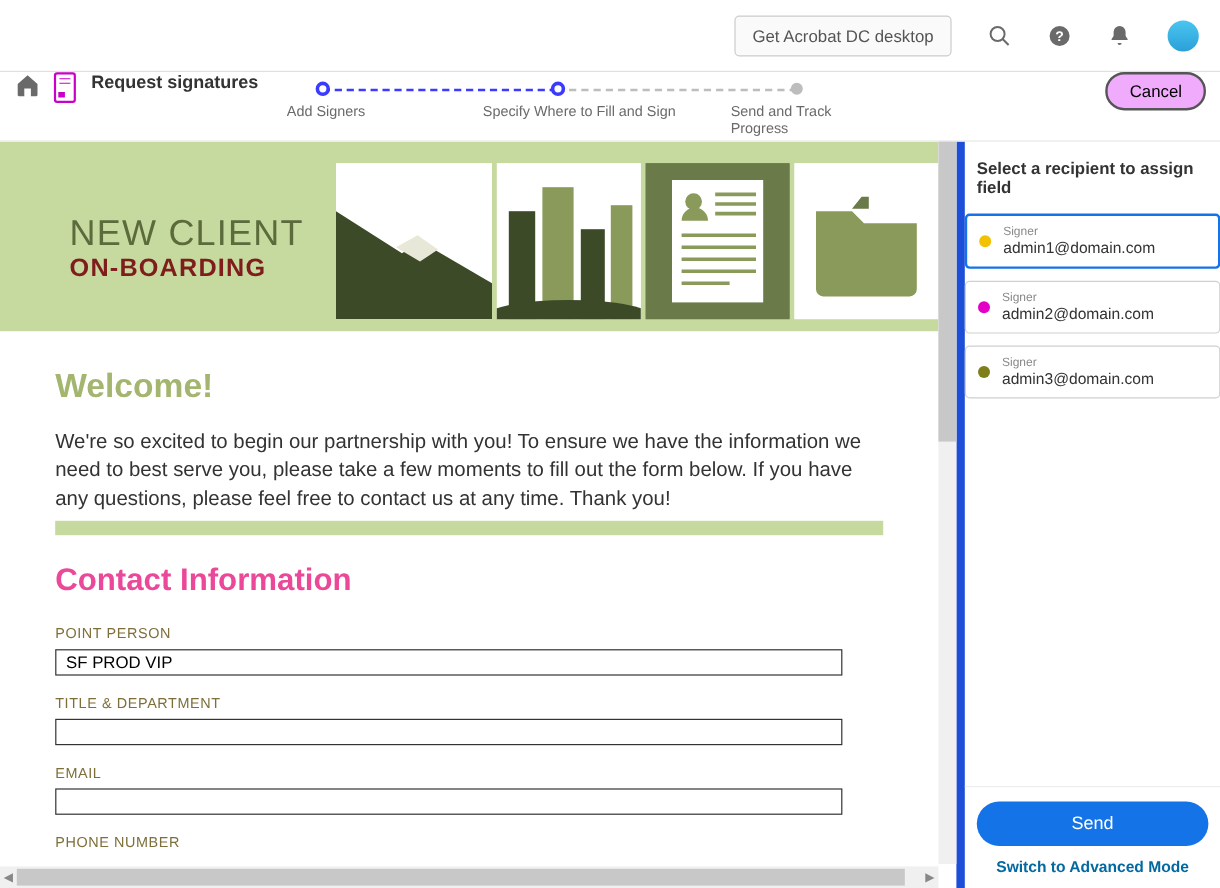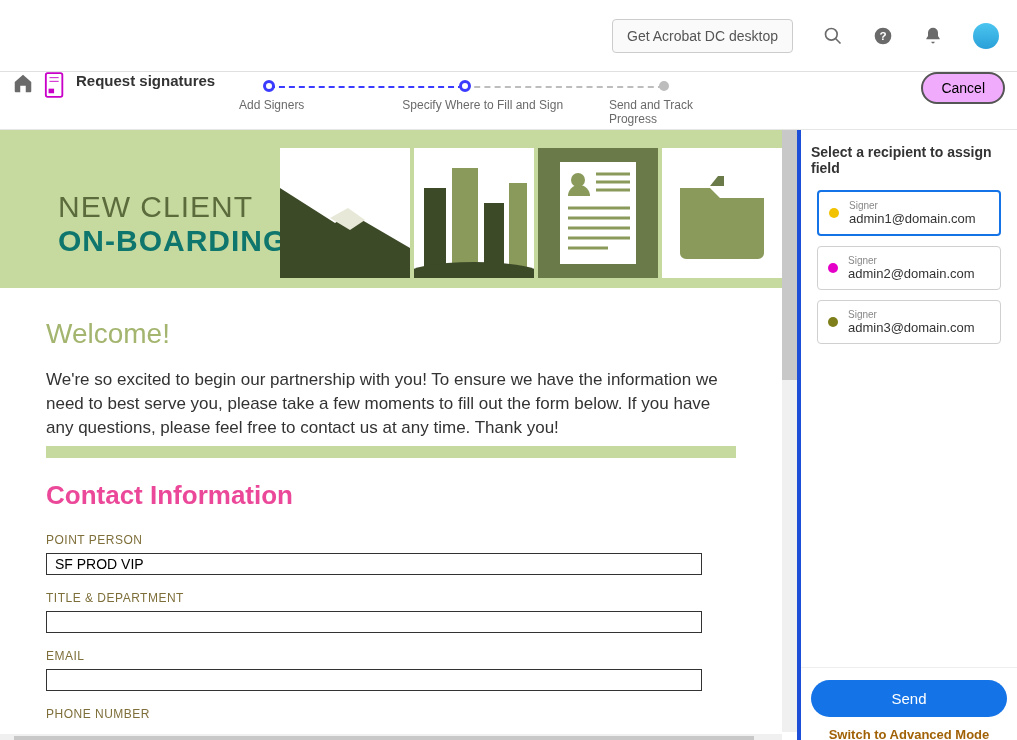--- a/index.html
+++ b/index.html
@@ -6,7 +6,7 @@
   body { font-family: -apple-system, "Segoe UI", Arial, sans-serif; font-size: 14px; color: #333; width: 1017px; height: 740px; overflow: hidden; background: #fff; }
 
   
-  .top-bar { height: 72px; border-bottom: 1px solid #e0e0e0; display: flex; align-items: center; justify-content: flex-end; padding: 0 18px; gap: 30px; }
+  .top-bar { height: 60px; border-bottom: 1px solid #e0e0e0; display: flex; align-items: center; justify-content: flex-end; padding: 0 18px; gap: 30px; }
   .get-desktop-btn { border: 1px solid #ccc; background: #fafafa; border-radius: 4px; padding: 8px 14px; font-size: 14px; cursor: pointer; color: #555; }
   .top-icon { width: 20px; height: 20px; color: #6a6a6a; cursor: pointer; display:flex; align-items:center; justify-content:center; }
   .avatar { width: 26px; height: 26px; border-radius: 50%; background: linear-gradient(180deg, #4bc5f0, #2aa0d8); cursor: pointer; }

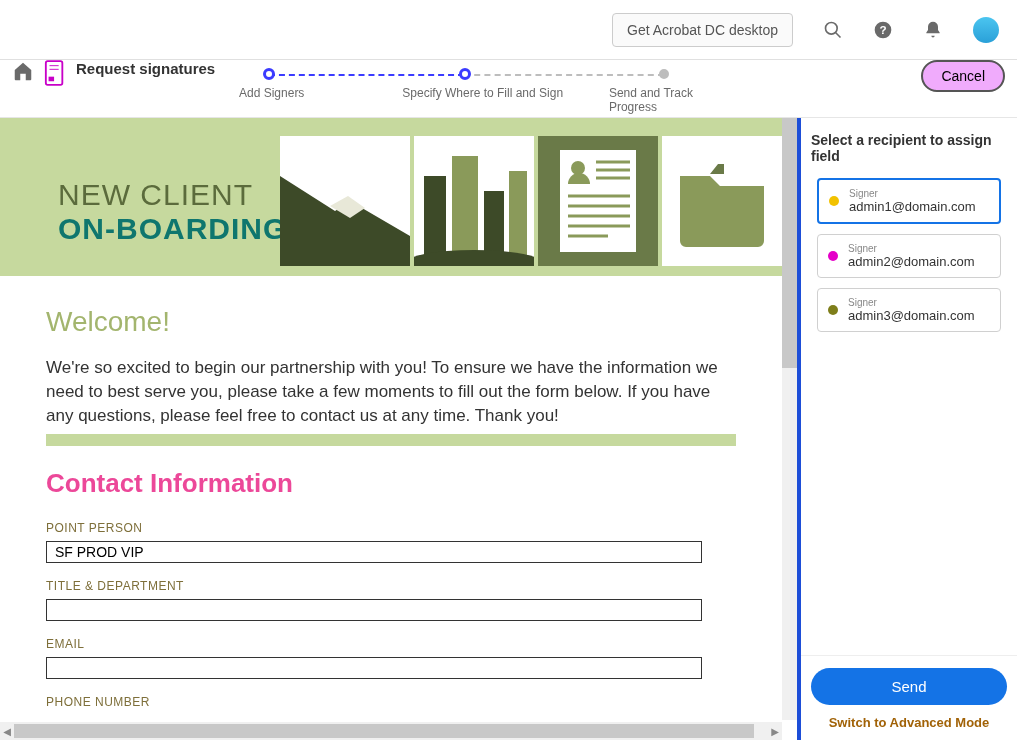--- a/index.html
+++ b/index.html
@@ -63,7 +63,7 @@
   .field-input { width: 656px; height: 22px; border: 1px solid #333; padding: 2px 8px; font-size: 14px; }
 
   
-  .right-pane { width: 220px; border-left: 4px solid #1d4ed8; display: flex; flex-direction: column; }
+  .right-pane { width: 220px; border-left: 7px solid #1d4ed8; display: flex; flex-direction: column; }
   .right-head { padding: 14px 10px; font-size: 14px; font-weight: 600; color: #333; }
   .recip-list { padding: 0 16px; flex: 1; }
   .recip-card { border: 1px solid #d0d0d0; border-radius: 4px; padding: 8px 10px; margin-bottom: 10px; display: flex; align-items: center; gap: 10px; cursor:pointer; }

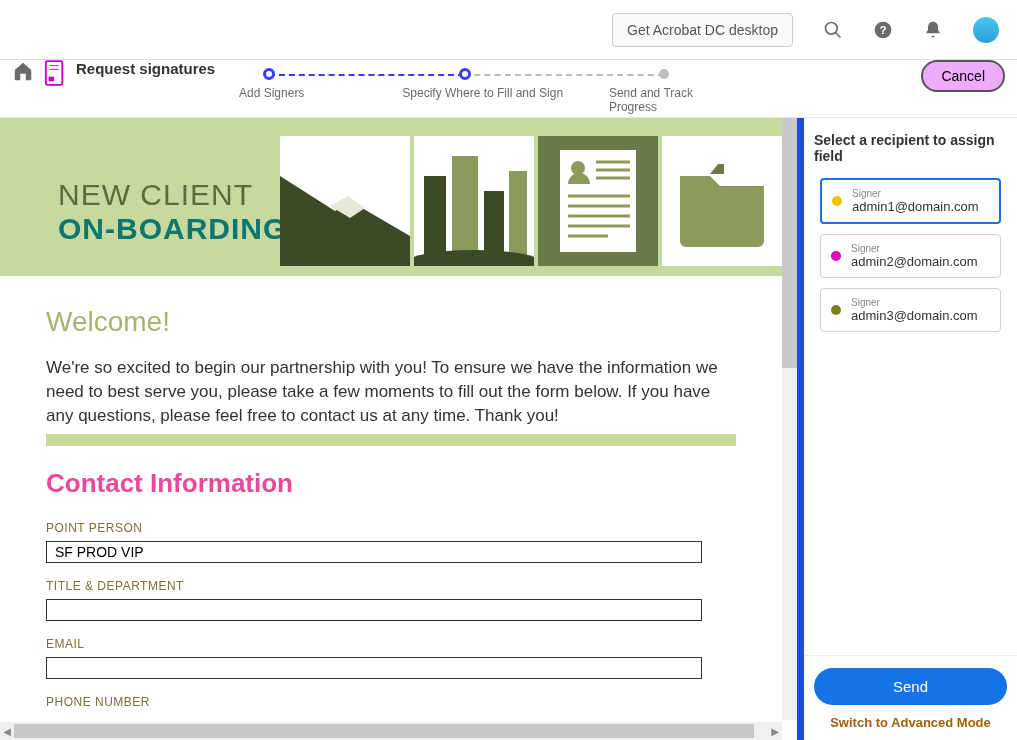--- a/index.html
+++ b/index.html
@@ -65,7 +65,7 @@
   
   .right-pane { width: 220px; border-left: 7px solid #1d4ed8; display: flex; flex-direction: column; }
   .right-head { padding: 14px 10px; font-size: 14px; font-weight: 600; color: #333; }
-  .recip-list { padding: 0 16px; flex: 1; }
+  .recip-list { padding: 0 0; flex: 1; }
   .recip-card { border: 1px solid #d0d0d0; border-radius: 4px; padding: 8px 10px; margin-bottom: 10px; display: flex; align-items: center; gap: 10px; cursor:pointer; }
   .recip-card.selected { border: 2px solid #1473e6; }
   .recip-dot { width: 10px; height: 10px; border-radius: 50%; flex-shrink:0; }

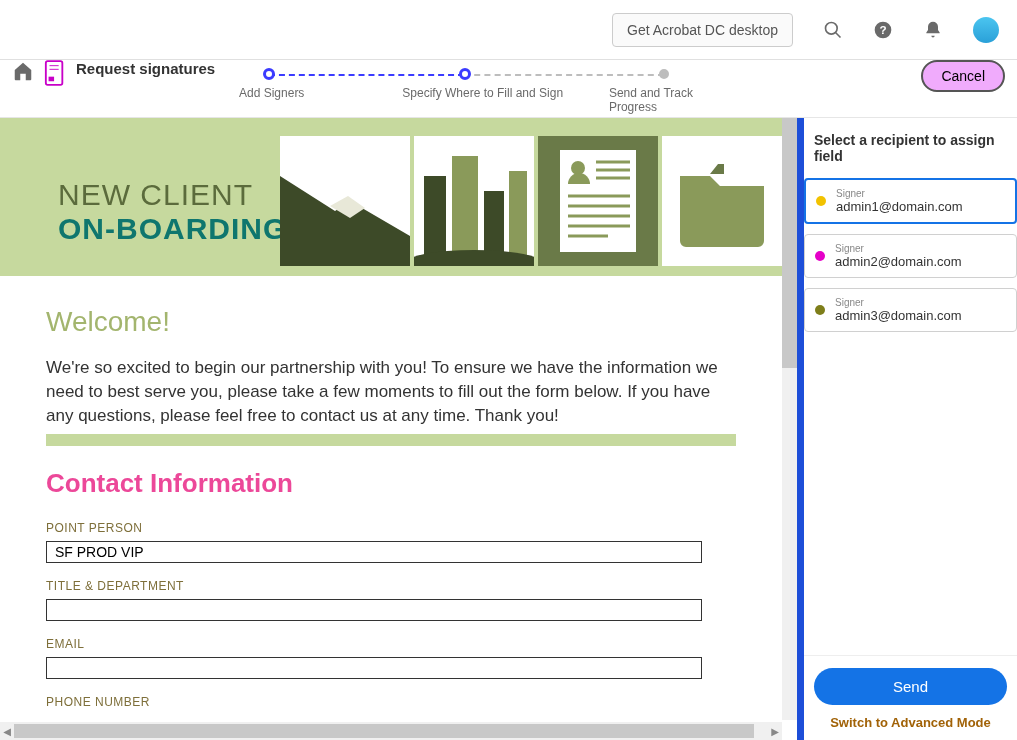--- a/index.html
+++ b/index.html
@@ -46,7 +46,7 @@
   .doc-hero { height: 158px; background: #c6d99e; display: flex; align-items: center; position: relative; overflow:hidden; }
   .hero-title { position: absolute; left: 58px; top: 60px; }
   .hero-line1 { font-size: 30px; font-weight: 400; color: #5b6b3c; letter-spacing: 1px; }
-  .hero-line2 { font-size: 30px; font-weight: 800; color: #0f766e; letter-spacing: 1px; }
+  .hero-line2 { font-size: 21px; font-weight: 800; color: #7f1d1d; letter-spacing: 1px; }
   .hero-imgs { position: absolute; right: 0; top: 18px; display:flex; gap:4px; }
   .himg { width: 120px; height: 130px; background:#fff; }
   .himg.hand { width:130px; }

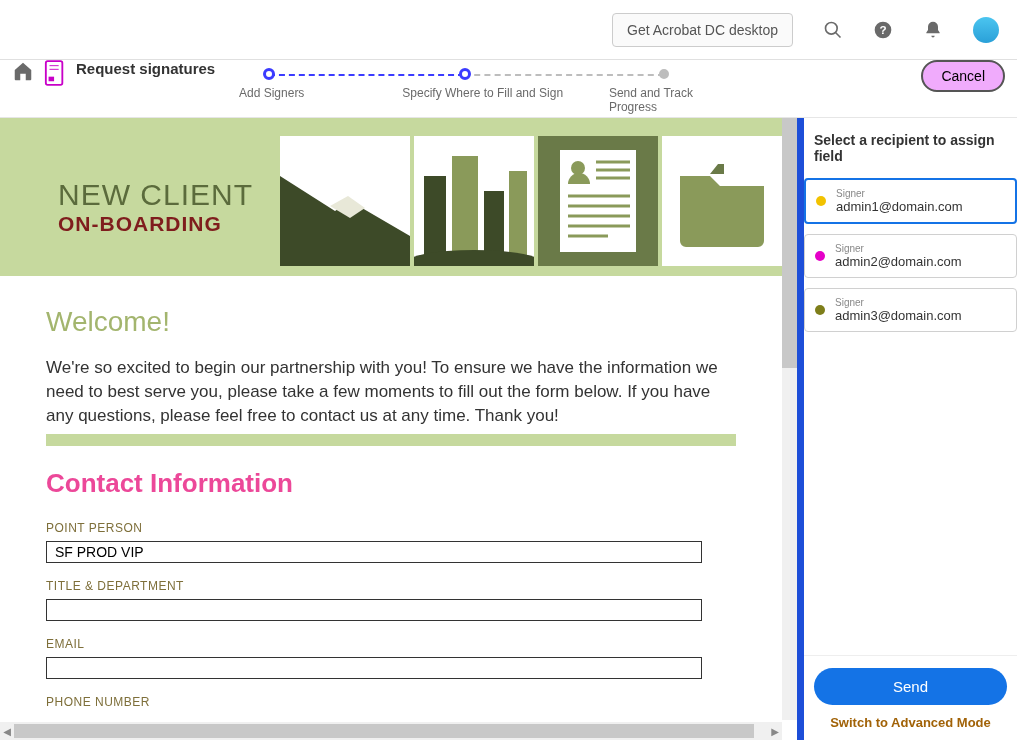--- a/index.html
+++ b/index.html
@@ -54,7 +54,7 @@
   .himg.folder { background:#fff; }
 
   .doc-body { padding: 30px 46px 10px 46px; }
-  .welcome-h { font-size: 28px; font-weight: 400; color: #a3b56e; margin-bottom: 18px; }
+  .welcome-h { font-size: 28px; font-weight: 700; color: #a3b56e; margin-bottom: 18px; }
   .welcome-p { font-size: 17px; color: #333; line-height: 1.4; margin-bottom: 7px; }
   .green-bar { height: 12px; background: #c6d99e; margin: 0 -46px 22px -46px; margin-left:0; margin-right:0; }
   .section-h { font-size: 26px; font-weight: 800; color: #ec4899; margin-bottom: 22px; }

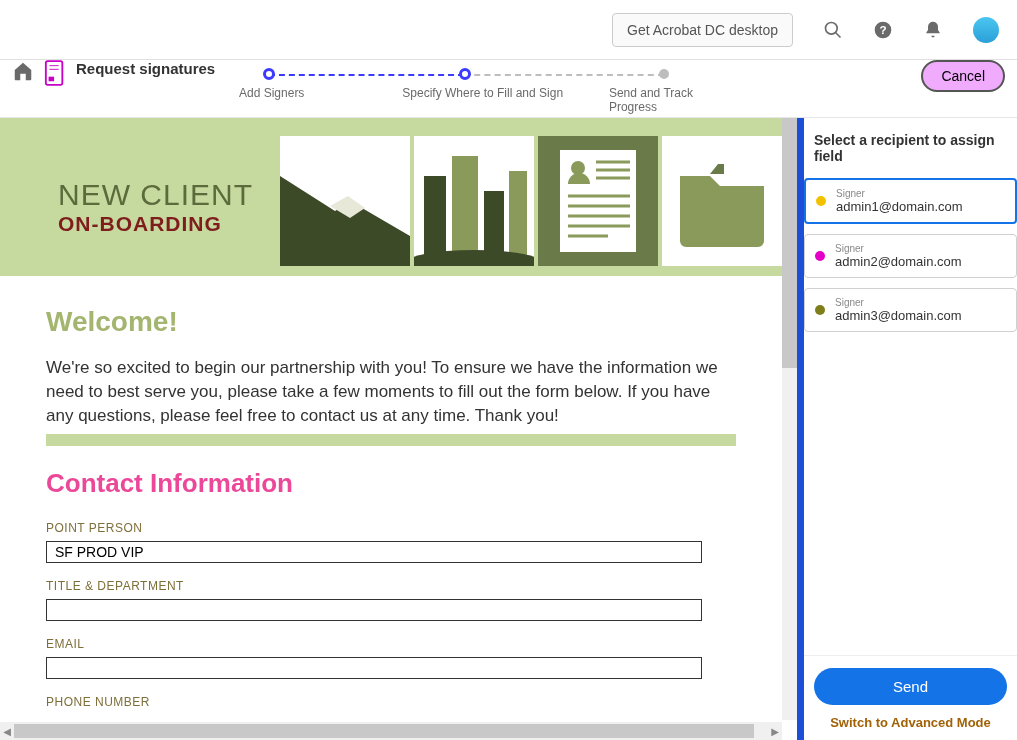--- a/index.html
+++ b/index.html
@@ -74,7 +74,7 @@
   .recip-email { font-size: 13px; color: #333; }
   .right-foot { padding: 12px 10px 10px 10px; border-top: 1px solid #eee; }
   .send-btn { width: 100%; background: #1473e6; color: #fff; border: none; border-radius: 20px; padding: 10px 0; font-size: 15px; font-weight: 500; cursor: pointer; margin-bottom: 10px; }
-  .adv-link { display:block; text-align:center; font-size: 13px; font-weight:600; color: #a16207; cursor:pointer; }
+  .adv-link { display:block; text-align:center; font-size: 13px; font-weight:600; color: #0369a1; cursor:pointer; }
 </style>
 </head>
 <body>

